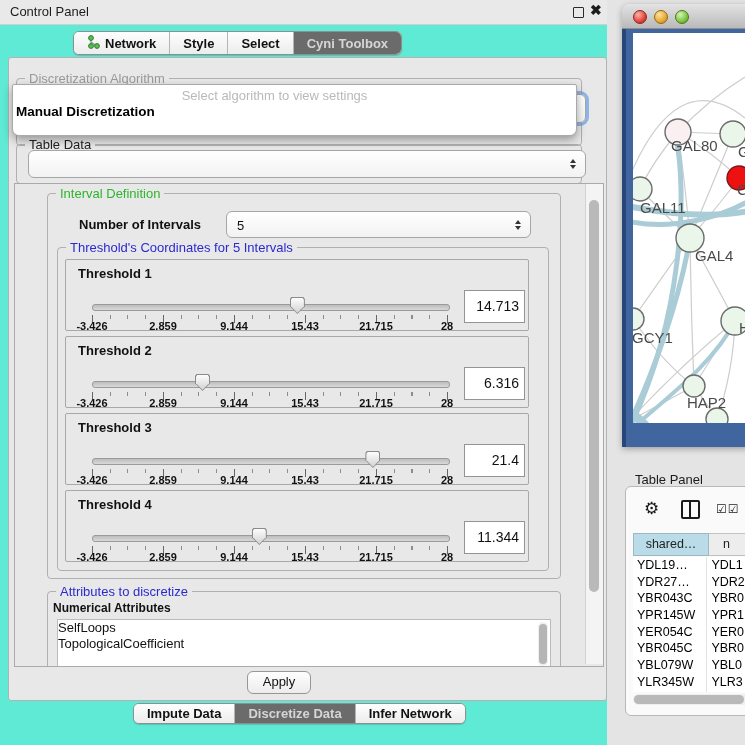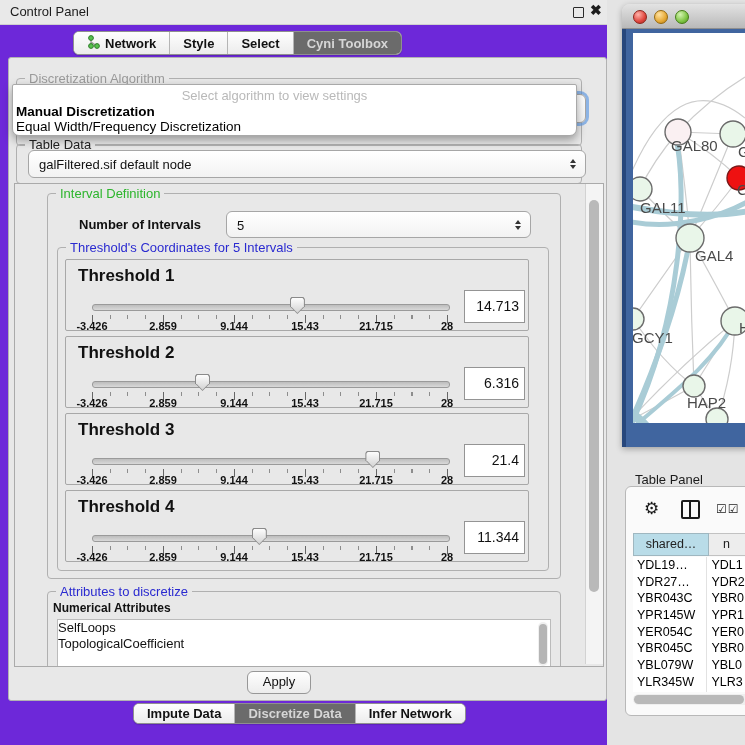--- a/index.html
+++ b/index.html
@@ -6,7 +6,7 @@
   .app{position:relative;width:745px;height:745px;overflow:hidden;
        font-family:"Liberation Sans",sans-serif;background:#e4e4e4;
        -webkit-font-smoothing:antialiased;}
-  .left{position:absolute;left:0;top:0;width:612px;height:745px;background:#6d28d9;}
+  .left{position:absolute;left:0;top:0;width:612px;height:745px;background:#5eead4;}
   
   .titlebar{position:absolute;left:0;top:0;width:612px;height:24px;background:#e9e9e9;
             border-bottom:1px solid #cfcfcf;}

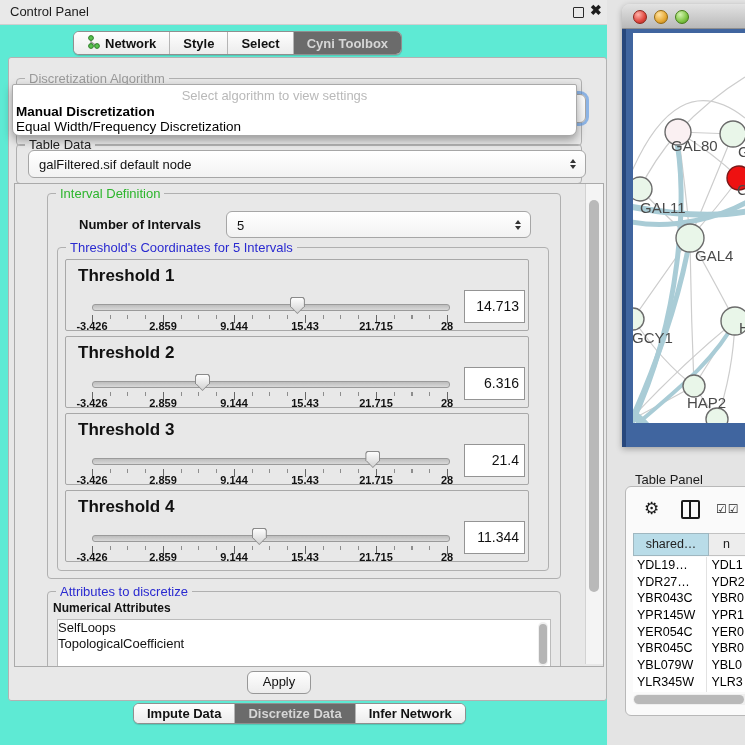--- a/index.html
+++ b/index.html
@@ -433,7 +433,6 @@
   <div class="popup">
     <div class="prompt">Select algorithm to view settings</div>
     <div class="it1">Manual Discretization</div>
-    <div class="it2">Equal Width/Frequency Discretization</div>
   </div>
 
 </div>

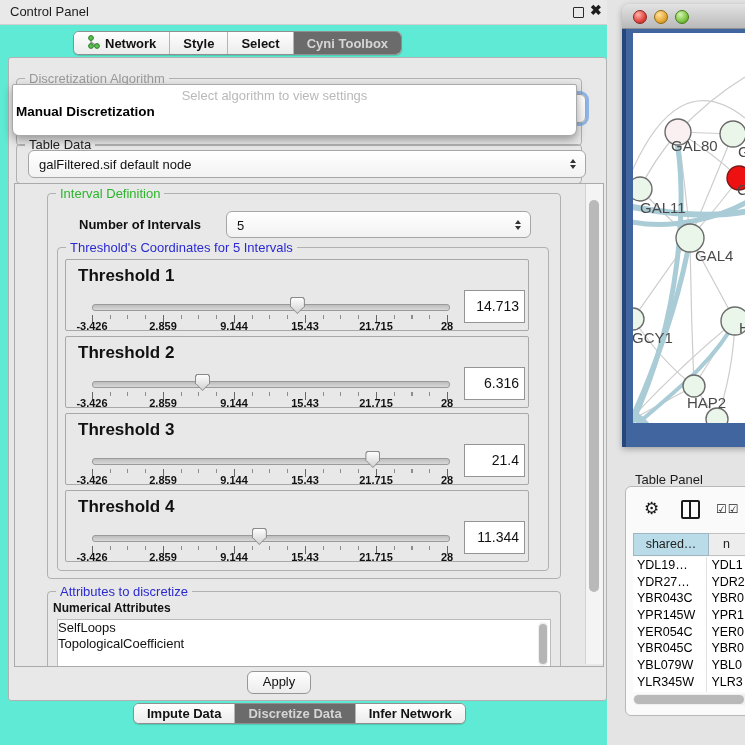--- a/index.html
+++ b/index.html
@@ -153,7 +153,6 @@
       <span class="gtitle" style="color:#222;">Table Data</span>
     </div>
     <div class="combo" style="left:28px;top:150px;width:556px;height:26px;">
-      <span class="cv">galFiltered.sif default node</span>
       <span class="stepper">
           <span class="arr-up"></span>
           <span class="arr-dn"></span>

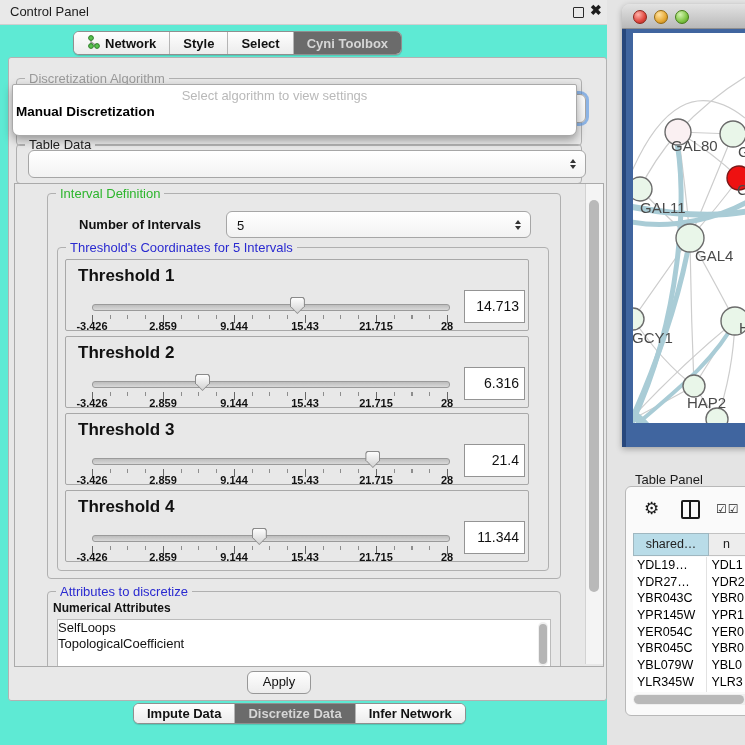--- a/index.html
+++ b/index.html
@@ -45,7 +45,7 @@
   .vsb .th{position:absolute;left:3px;top:16px;width:10px;height:392px;background:#b9b9b9;border-radius:6px;}
   
   .thr-row{position:relative;width:462px;height:70px;border:1px solid #a8a8a8;border-radius:2px;margin-bottom:5px;background:#e8e8e8;}
-  .thr-row .tl{position:absolute;left:12px;top:6px;font-size:17px;font-weight:bold;color:#111;}
+  .thr-row .tl{position:absolute;left:12px;top:6px;font-size:13px;font-weight:bold;color:#111;}
   .track{position:absolute;left:26px;top:44px;width:356px;height:5px;border:1px solid #9a9a9a;border-radius:3px;
          background:linear-gradient(#bdbdbd,#d9d9d9);}
   .thumb{position:absolute;top:37px;width:15px;height:17px;margin-left:-7px;

